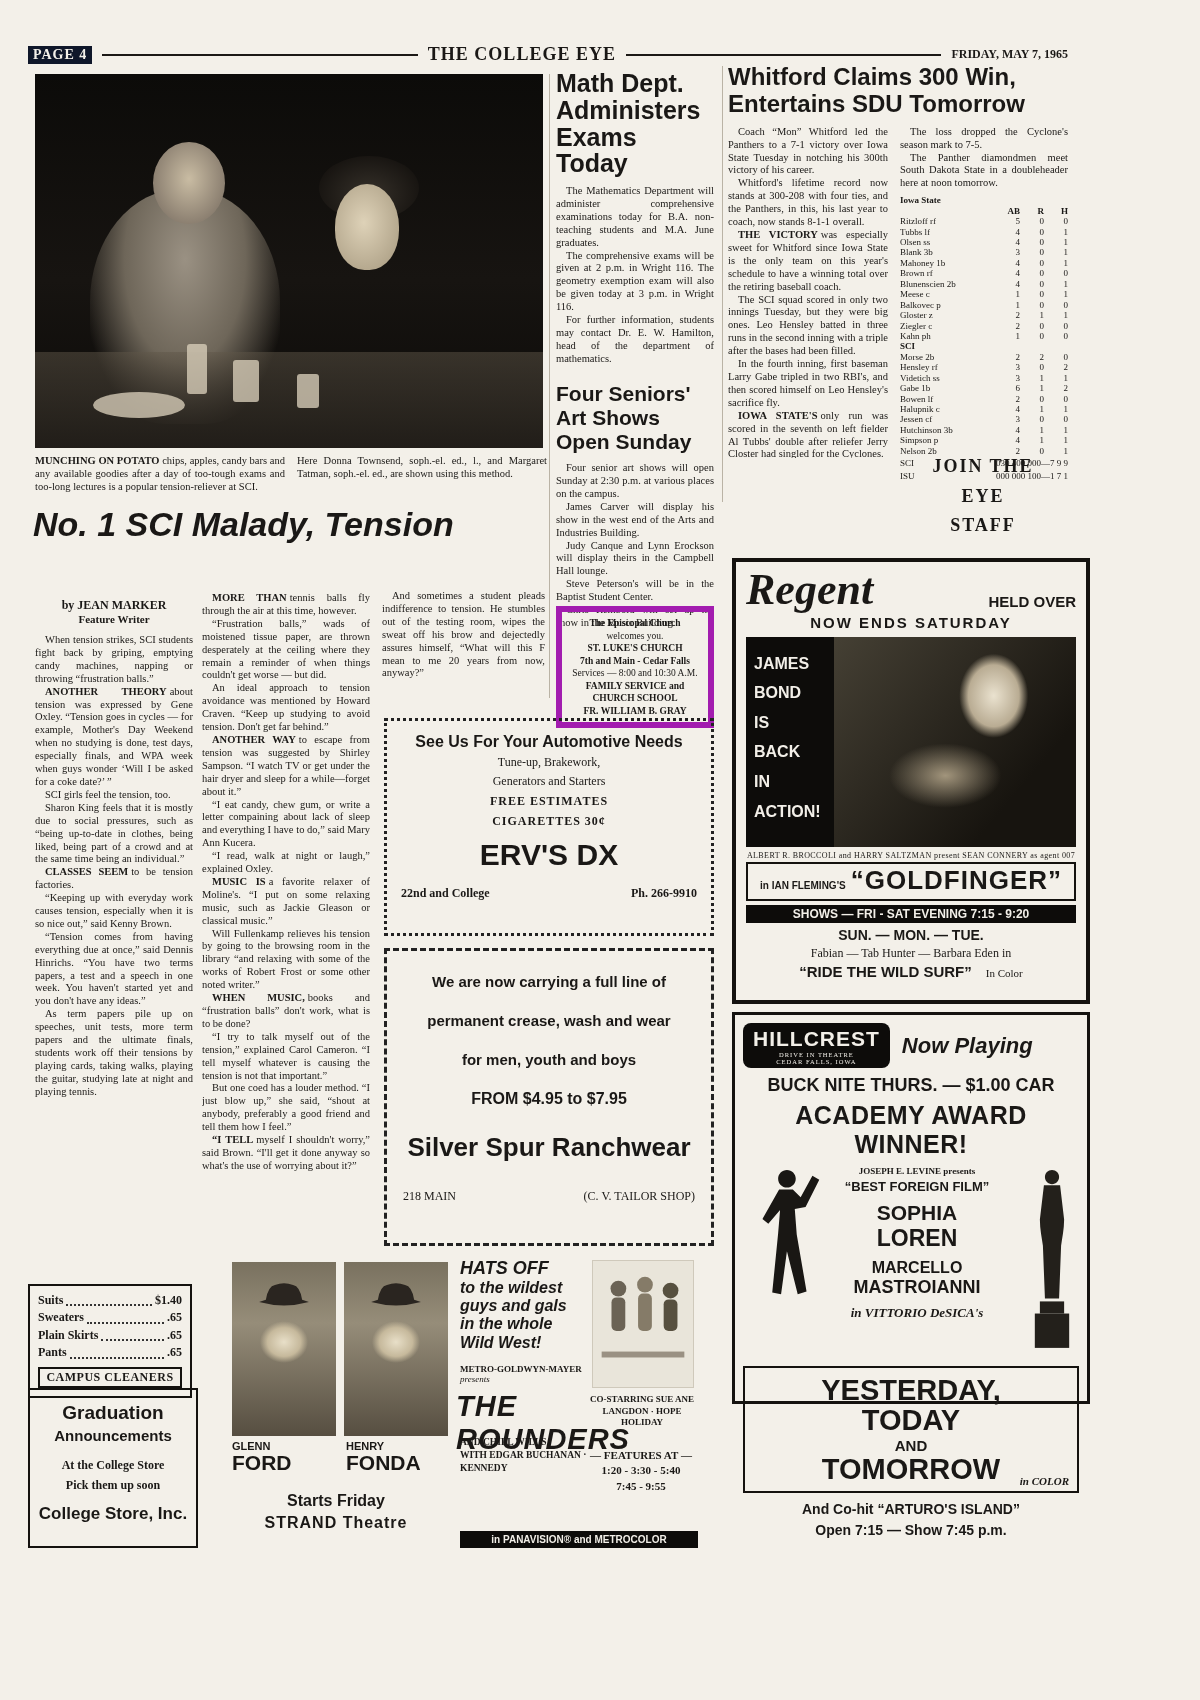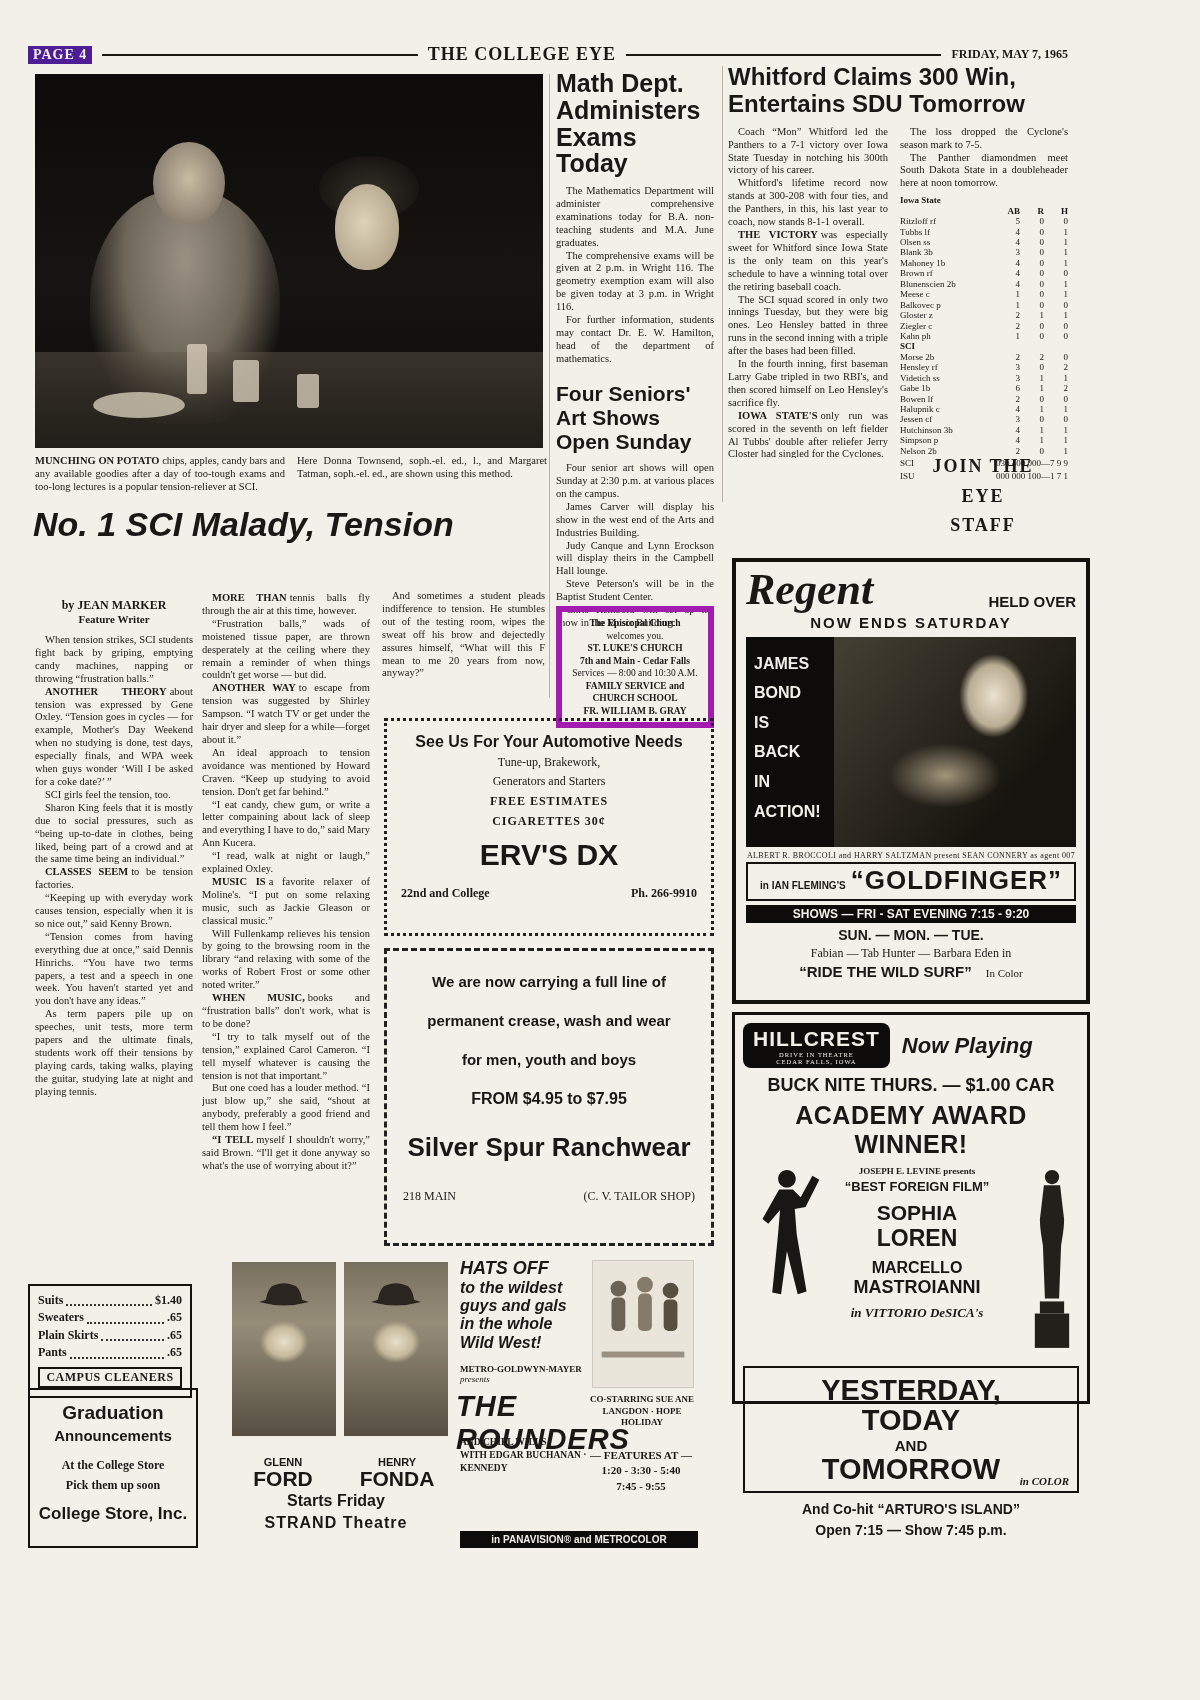--- a/index.html
+++ b/index.html
@@ -7,7 +7,7 @@
 
   
   #masthead{position:absolute;left:28px;top:44px;width:1040px;display:flex;align-items:center;gap:10px;}
-  .mh-page{font-weight:bold;font-size:14px;letter-spacing:1px;background:#4c1d95;color:#f3f0e9;padding:1px 5px;}
+  .mh-page{font-weight:bold;font-size:14px;letter-spacing:1px;background:#0f172a;color:#f3f0e9;padding:1px 5px;}
   .mh-rule{flex:1;height:2px;background:#1b1916;}
   .mh-title{font-weight:bold;font-size:18px;letter-spacing:1px;white-space:nowrap;}
   .mh-date{font-weight:bold;font-size:12px;white-space:nowrap;}

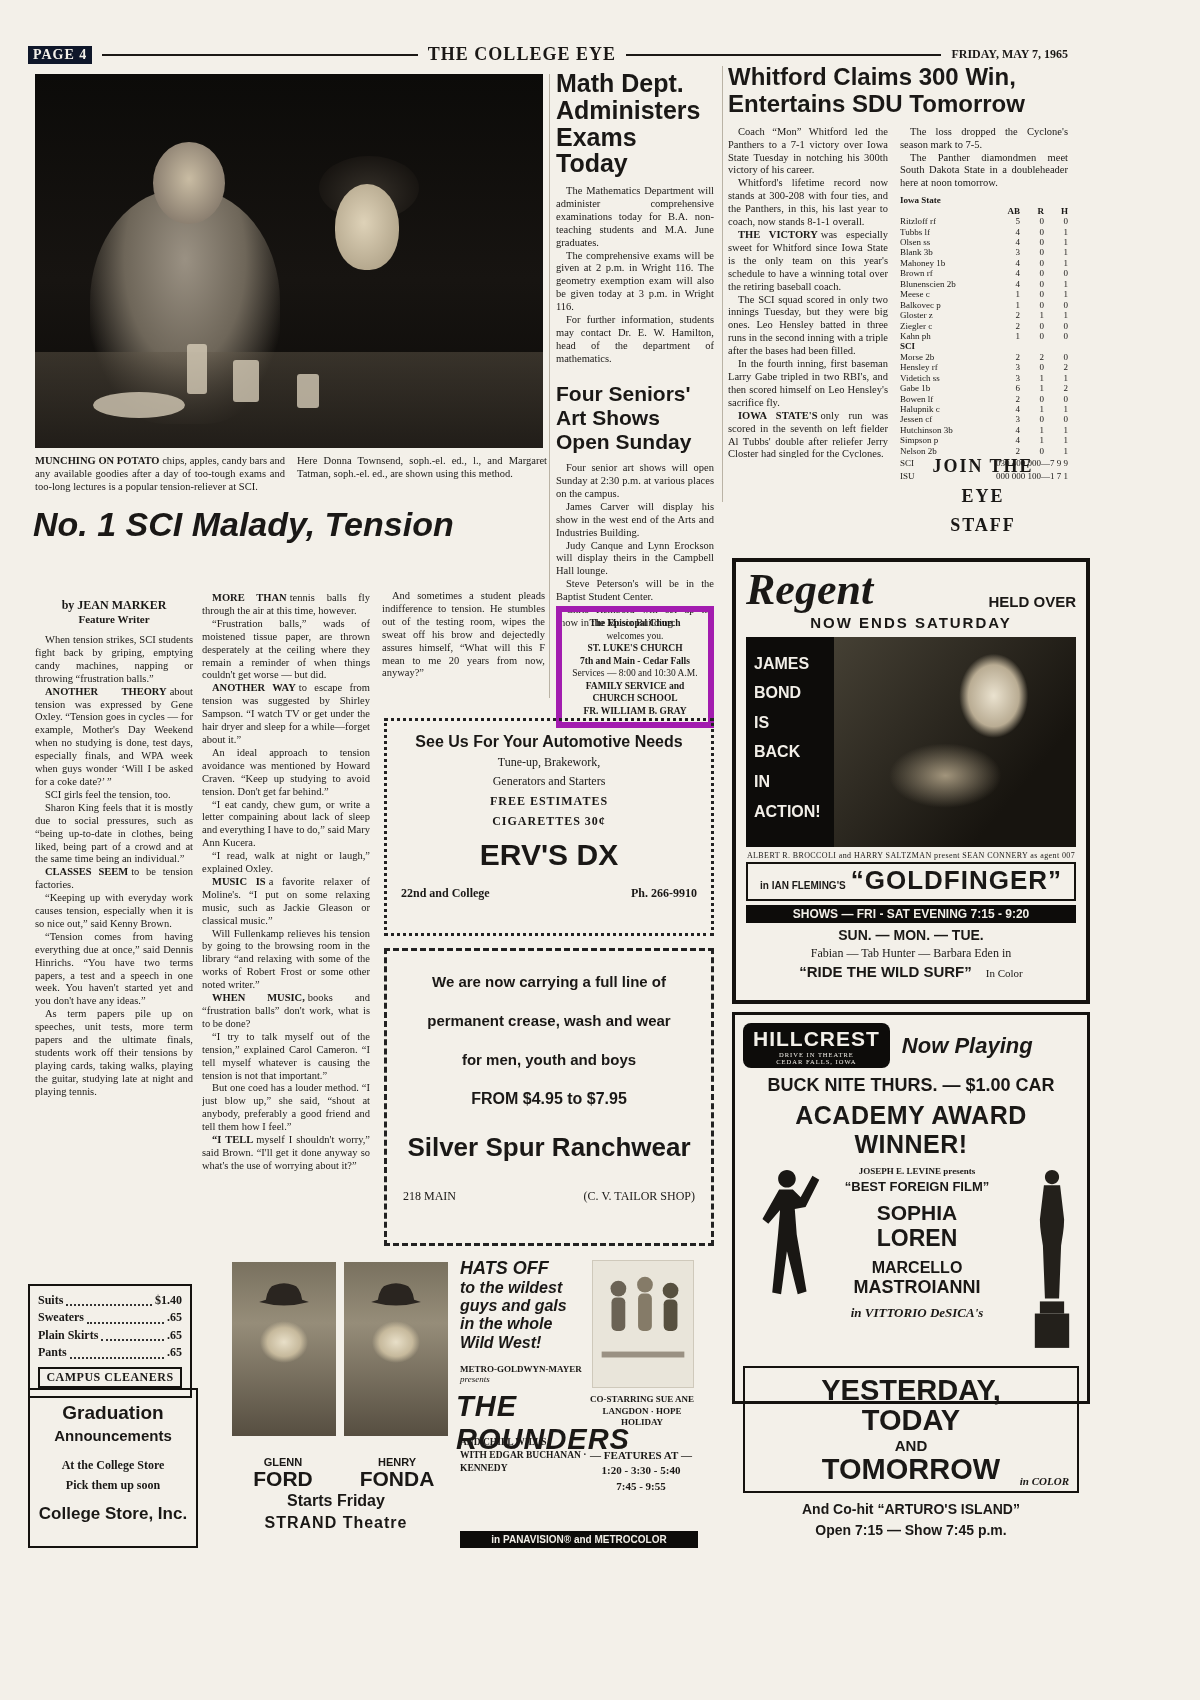--- a/index.html
+++ b/index.html
@@ -427,8 +427,8 @@
   <div id="t-col2" class="news">
       <p class="para"><b class="lead">MORE THAN</b><span>tennis balls fly through the air at this time, however.</span></p>
       <p class="para"><span>“Frustration balls,” wads of moistened tissue paper, are thrown desperately at the ceiling where they remain a reminder of when things couldn't get worse — but did.</span></p>
+      <p class="para"><span>An ideal approach to tension avoidance was mentioned by Howard Craven. “Keep up studying to avoid tension. Don't get far behind.”</span></p>
       <p class="para"><b class="lead">ANOTHER WAY</b><span>to escape from tension was suggested by Shirley Sampson. “I watch TV or get under the hair dryer and sleep for a while—forget about it.”</span></p>
-      <p class="para"><span>An ideal approach to tension avoidance was mentioned by Howard Craven. “Keep up studying to avoid tension. Don't get far behind.”</span></p>
       <p class="para"><span>“I eat candy, chew gum, or write a letter compaining about lack of sleep and everything I have to do,” said Mary Ann Kucera.</span></p>
       <p class="para"><span>“I read, walk at night or laugh,” explained Oxley.</span></p>
       <p class="para"><b class="lead">MUSIC IS</b><span>a favorite relaxer of Moline's. “I put on some relaxing music, such as Jackie Gleason or classical music.”</span></p>

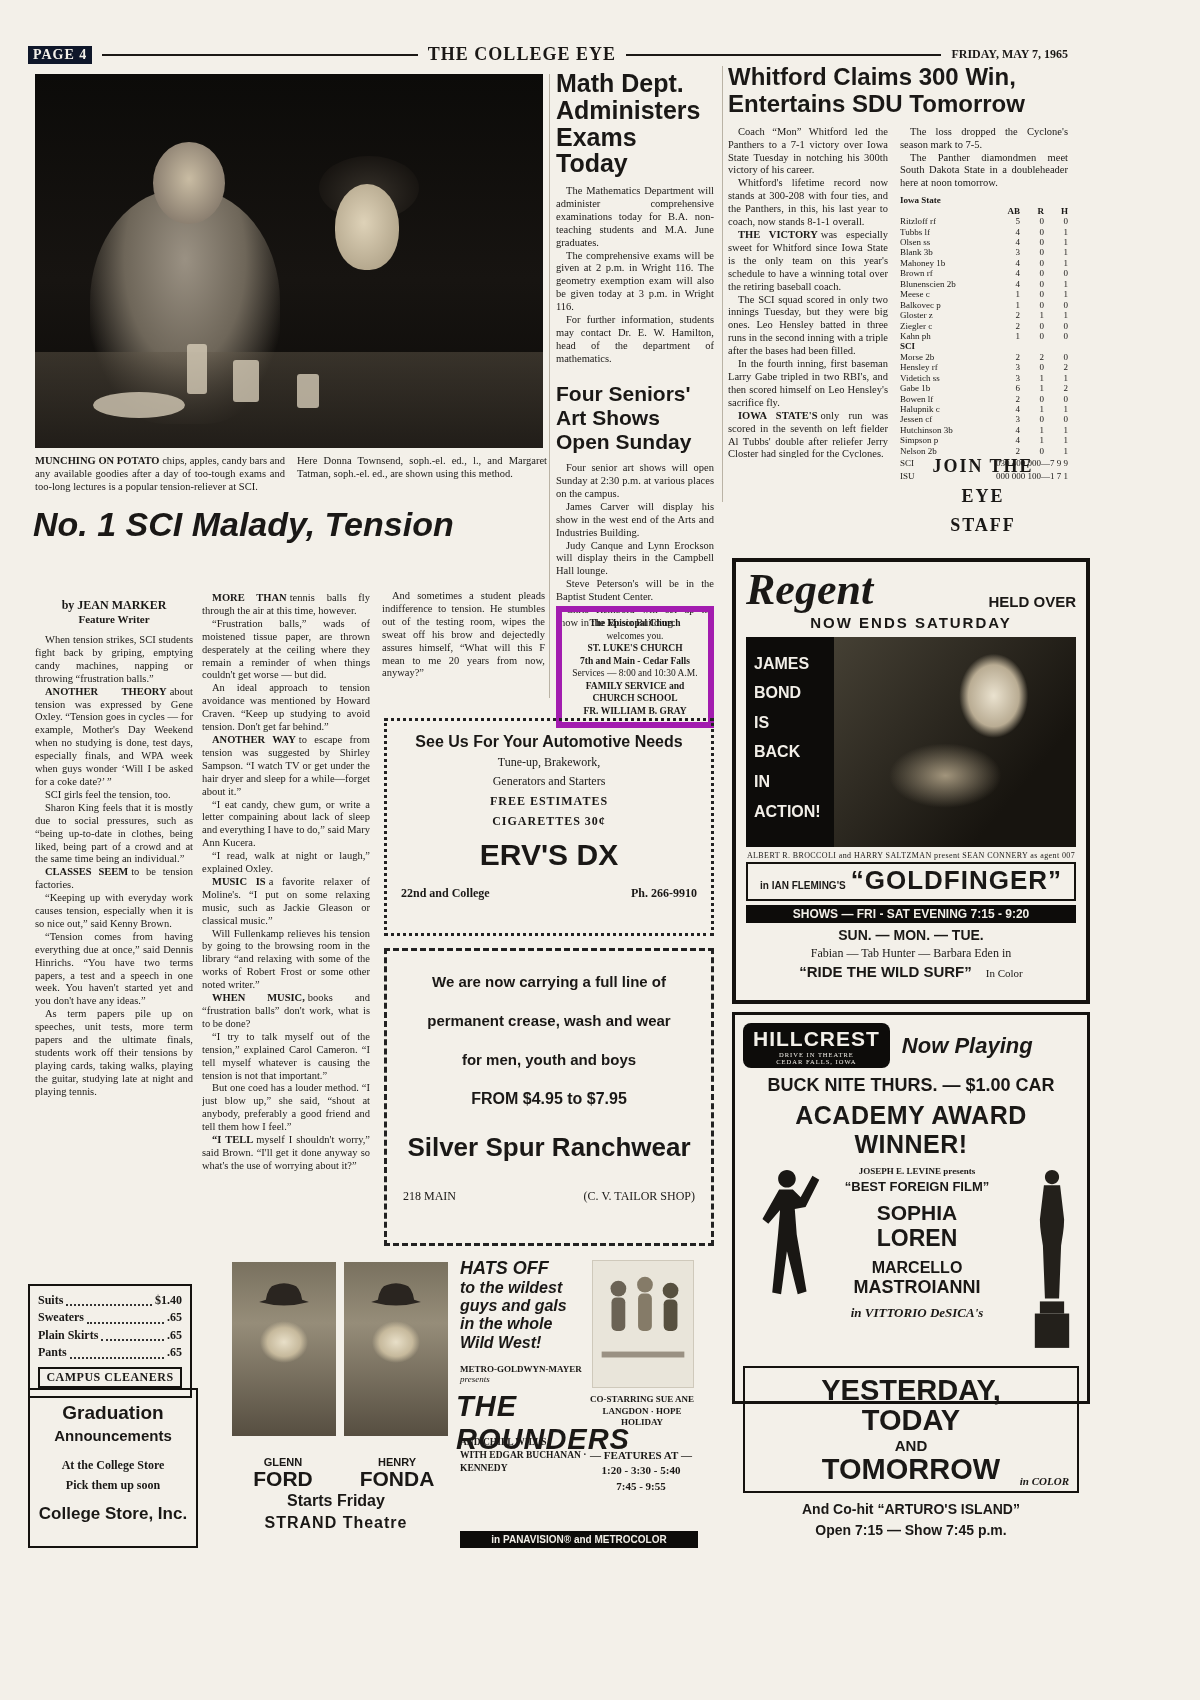--- a/index.html
+++ b/index.html
@@ -150,7 +150,7 @@
   #rd-photo2{left:122px;}
   .rd-hat{position:absolute;left:18px;top:16px;}
   .rd-names{position:absolute;left:10px;top:188px;width:216px;display:flex;gap:12px;}
-  .rd-name{width:104px;text-align:center;font-family:"Liberation Sans",sans-serif;font-weight:900;margin-top:16px;}
+  .rd-name{width:104px;text-align:left;font-family:"Liberation Sans",sans-serif;font-weight:900;}
   .rd-first{display:block;font-size:11px;}
   .rd-last{display:block;font-size:21px;line-height:1;}
   .rd-starts{position:absolute;left:14px;top:240px;width:200px;text-align:center;font-weight:bold;font-size:16px;font-family:"Liberation Sans",sans-serif;}

